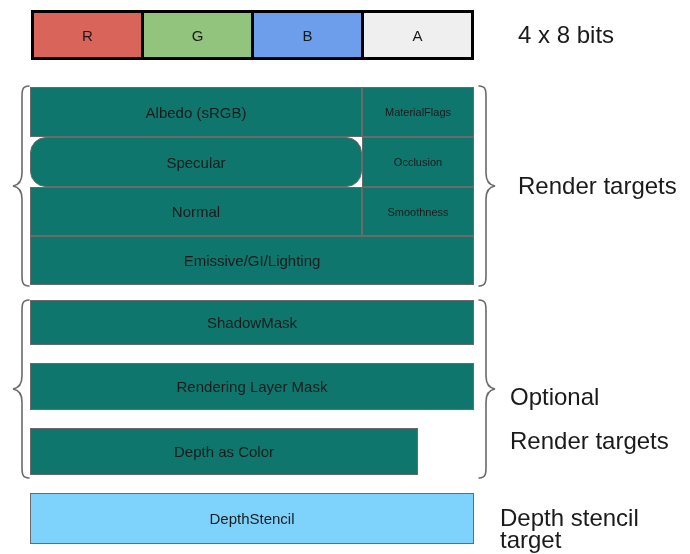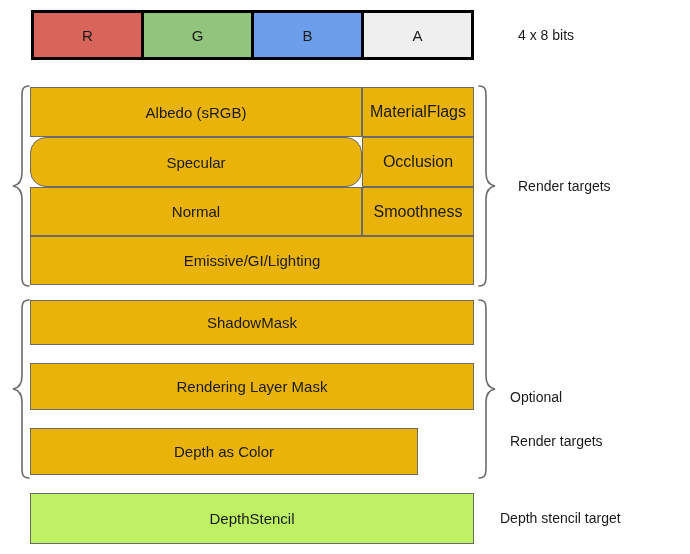--- a/index.html
+++ b/index.html
@@ -61,7 +61,7 @@
   
   .label {
     position: absolute;
-    font-size: 14px;
+    font-size: 24px;
     color: #1a1a1a;
     line-height: 22px;
     white-space: pre-line;

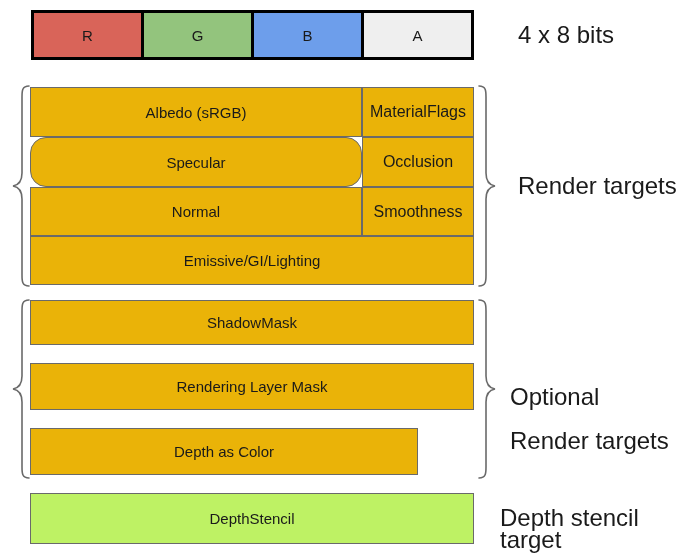--- a/index.html
+++ b/index.html
@@ -48,7 +48,7 @@
     position: absolute;
     box-sizing: border-box;
     border: 1px solid #6a6a6a;
-    background: #eab308;
+    background: #0f766e;
     display: flex;
     align-items: center;
     justify-content: center;

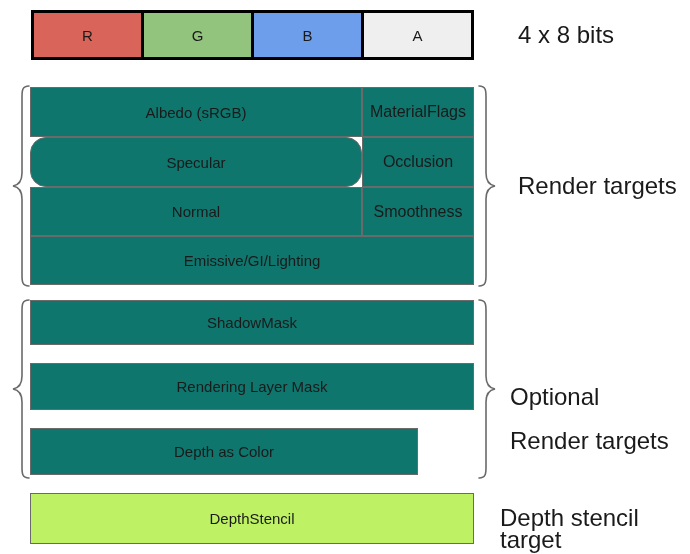--- a/index.html
+++ b/index.html
@@ -55,7 +55,7 @@
     font-size: 15px;
     color: #1a1a1a;
   }
-  .gbox.small { font-size: 16px; align-items: center; }
+  .gbox.small { font-size: 11px; align-items: center; }
   .gbox.pink { background: #bef264; }
 
   

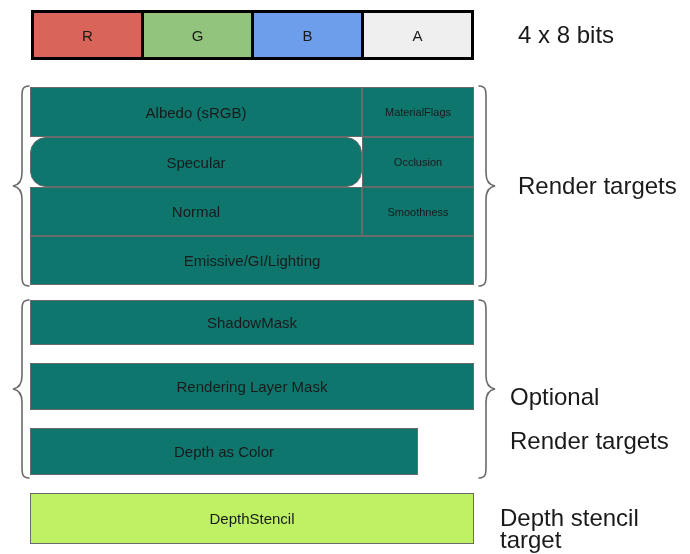--- a/index.html
+++ b/index.html
@@ -56,7 +56,7 @@
     color: #1a1a1a;
   }
   .gbox.small { font-size: 11px; align-items: center; }
-  .gbox.pink { background: #bef264; }
+  .gbox.pink { background: #7dd3fc; }
 
   
   .label {

